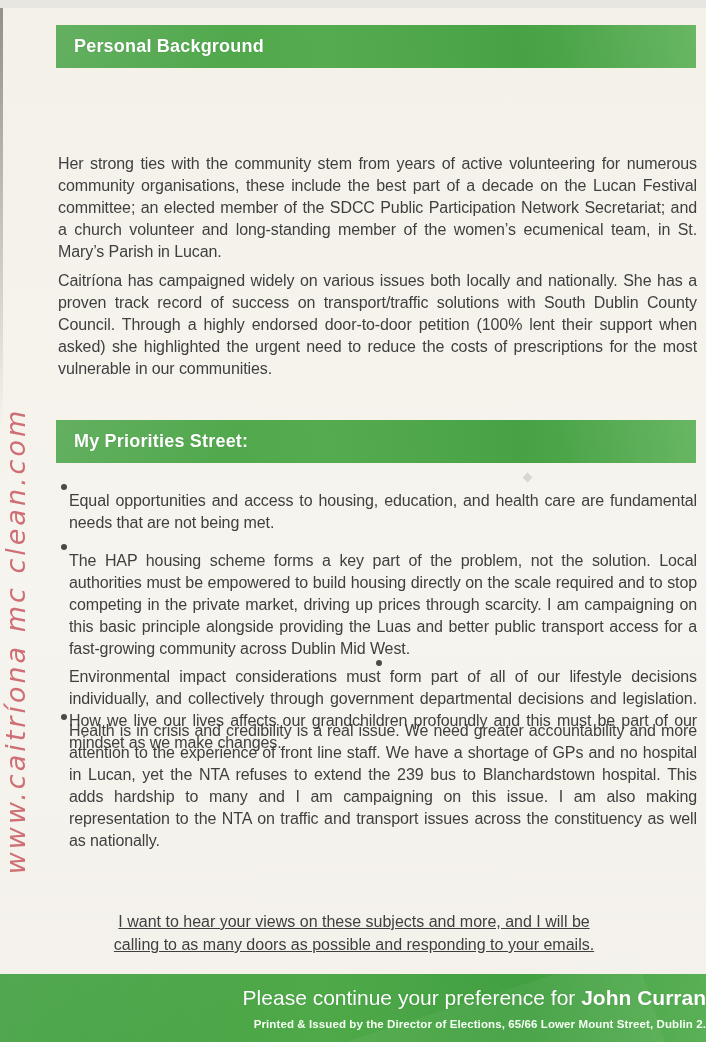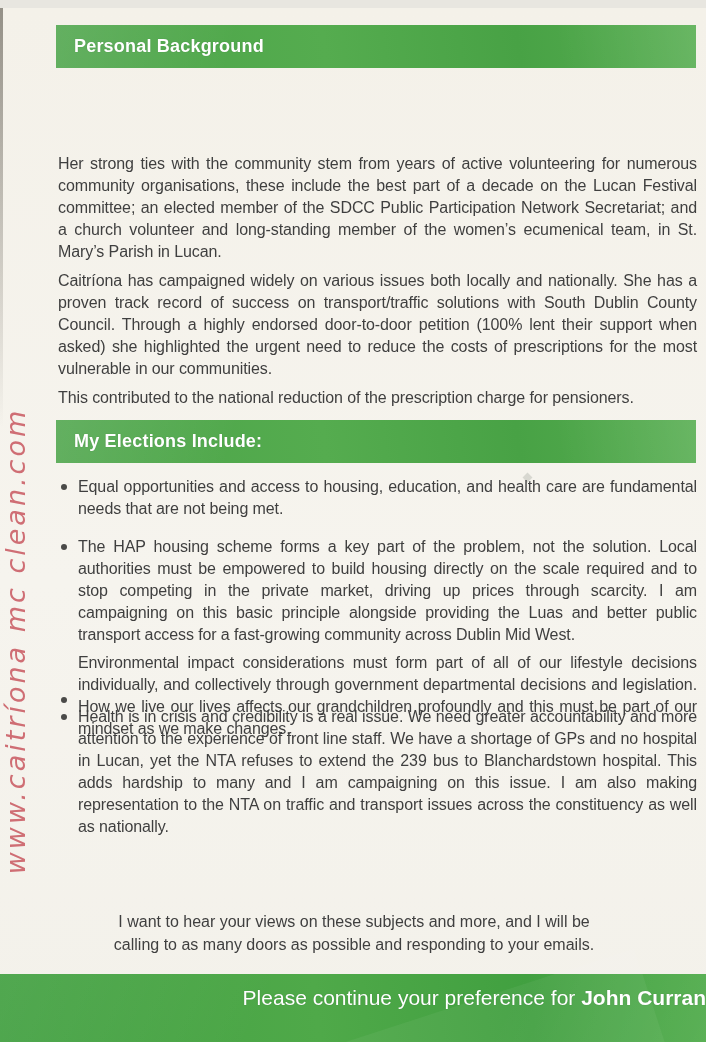--- a/index.html
+++ b/index.html
@@ -149,7 +149,6 @@
 
   <p class="body-text" style="top:129px;">Her strong ties with the community stem from years of active volunteering for numerous community organisations, these include the best part of a decade on the Lucan Festival committee; an elected member of the SDCC Public Participation Network Secretariat; and a church volunteer and long-standing member of the women’s ecumenical team, in St. Mary’s Parish in Lucan.</p>
   <p class="body-text" style="top:246px;">Caitríona has campaigned widely on various issues both locally and nationally. She has a proven track record of success on transport/traffic solutions with South Dublin County Council. Through a highly endorsed door-to-door petition (100% lent their support when asked) she highlighted the urgent need to reduce the costs of prescriptions for the most vulnerable in our communities.</p>
-  <p class="body-text" style="top:363px;">This contributed to the national reduction of the prescription charge for pensioners.</p>
 
   <div class="green-bar" style="top:412px;">
     <span class="bar-title">My Elections Include:</span>

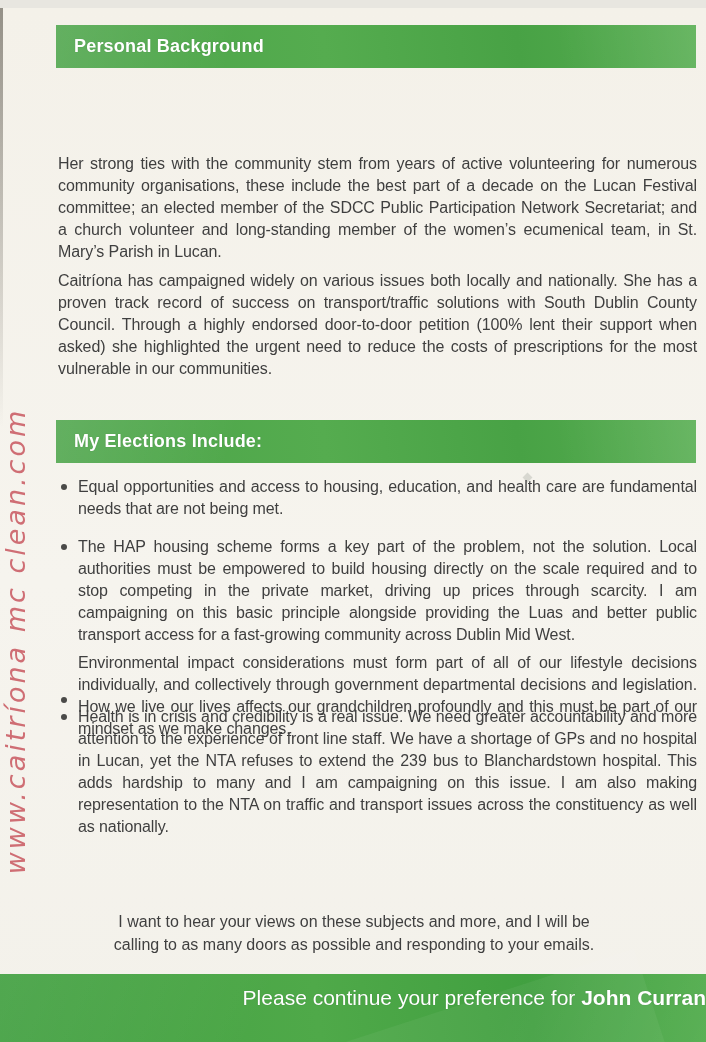--- a/index.html
+++ b/index.html
@@ -151,7 +151,7 @@
   <p class="body-text" style="top:246px;">Caitríona has campaigned widely on various issues both locally and nationally. She has a proven track record of success on transport/traffic solutions with South Dublin County Council. Through a highly endorsed door-to-door petition (100% lent their support when asked) she highlighted the urgent need to reduce the costs of prescriptions for the most vulnerable in our communities.</p>
 
   <div class="green-bar" style="top:412px;">
-    <span class="bar-title">My Elections Include:</span>
+    <span class="bar-title">My Priorities Street:</span>
   </div>
 
   <div class="scan-speck"></div>

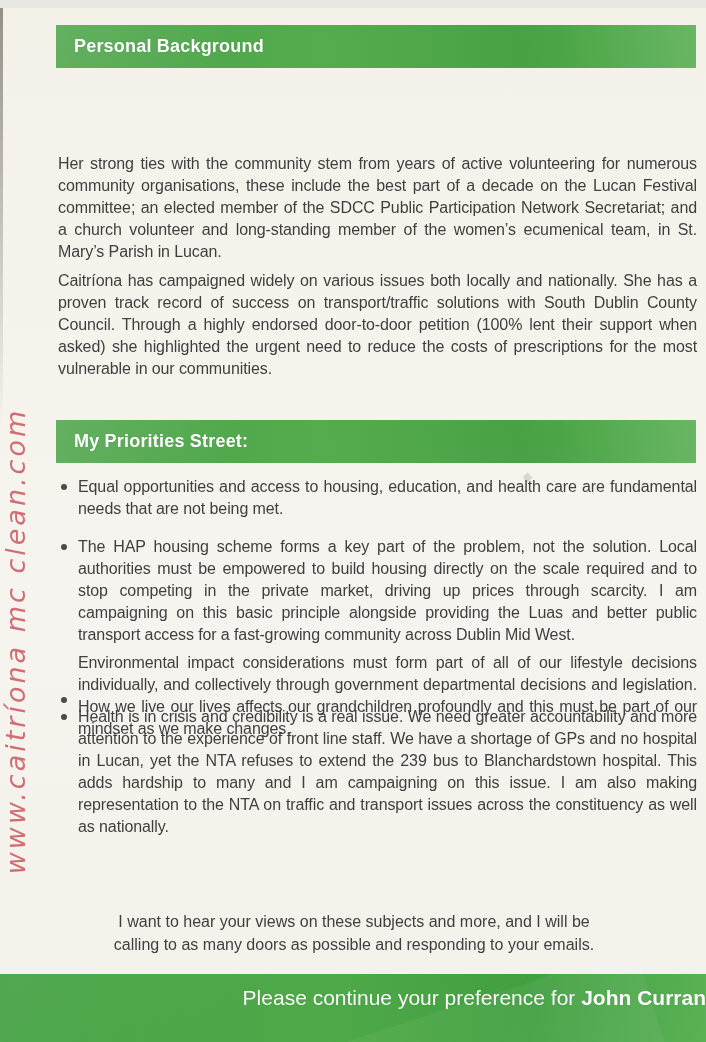--- a/index.html
+++ b/index.html
@@ -53,6 +53,7 @@
     width: 639px;
     display: flex;
     align-items: flex-start;
+    flex-direction: column;
   }
   .bullet-dot {
     flex: 0 0 auto;

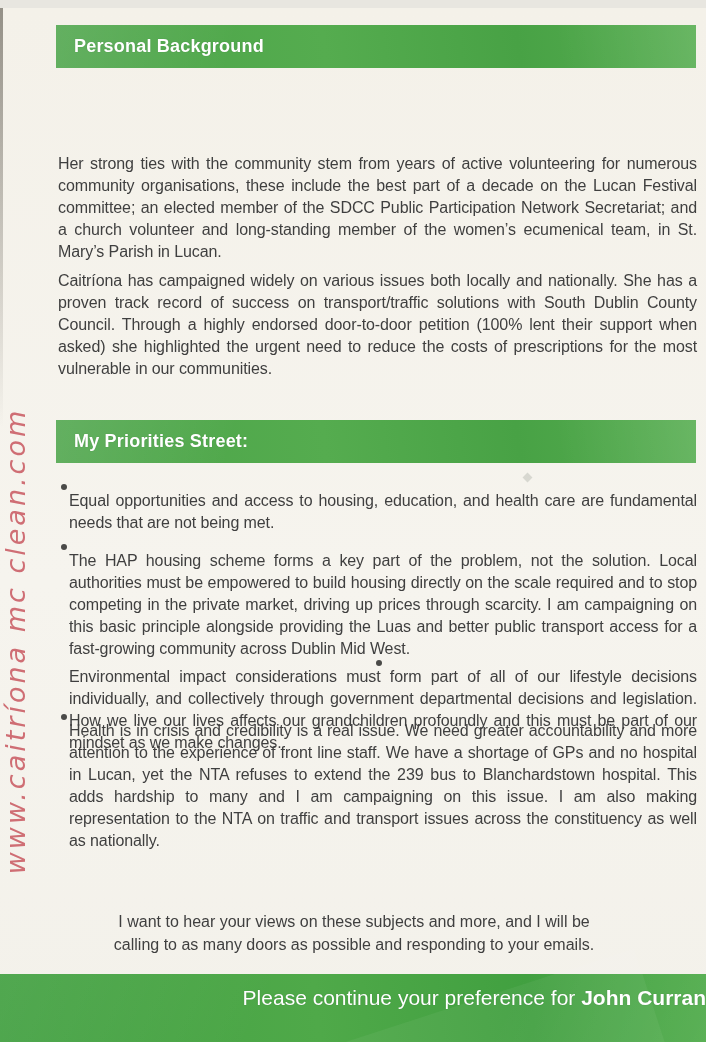--- a/index.html
+++ b/index.html
@@ -77,6 +77,7 @@
     font-size: 16px;
     line-height: 23px;
     text-align: center;
+    text-decoration: underline;
   }
   .handwriting {
     position: absolute;

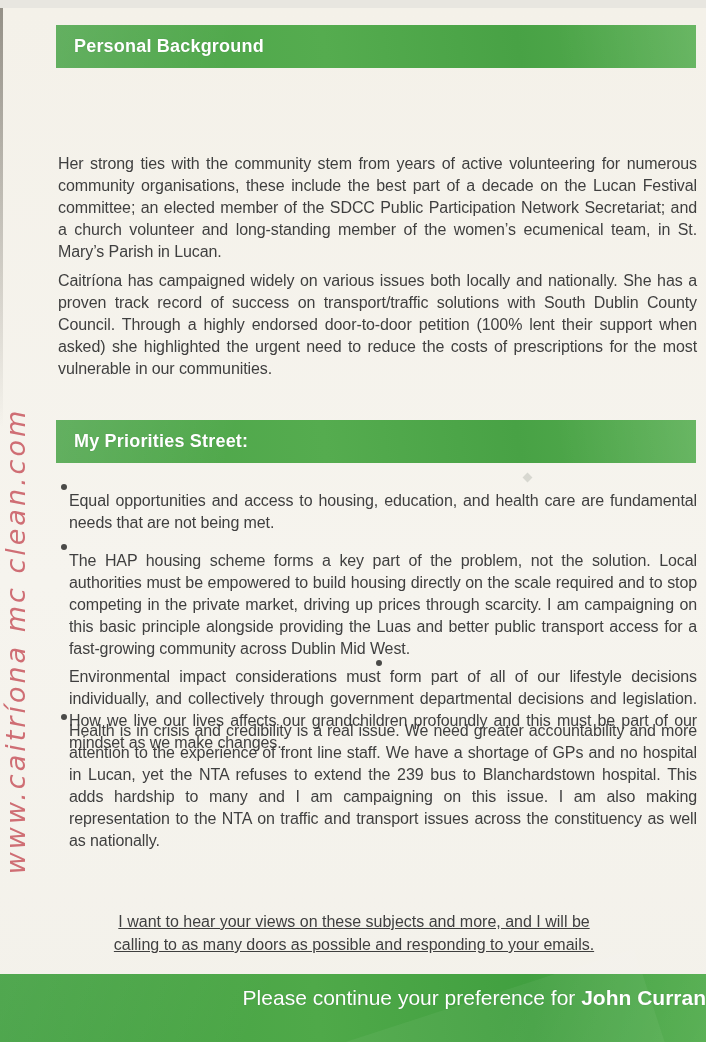--- a/index.html
+++ b/index.html
@@ -187,6 +187,7 @@
       <span>Please continue your preference for</span>
       <span class="candidate">John Curran</span>
     </div>
+    <div class="footer-line2">Printed &amp; Issued by the Director of Elections, 65/66 Lower Mount Street, Dublin 2.</div>
   </div>
 
 </div>

